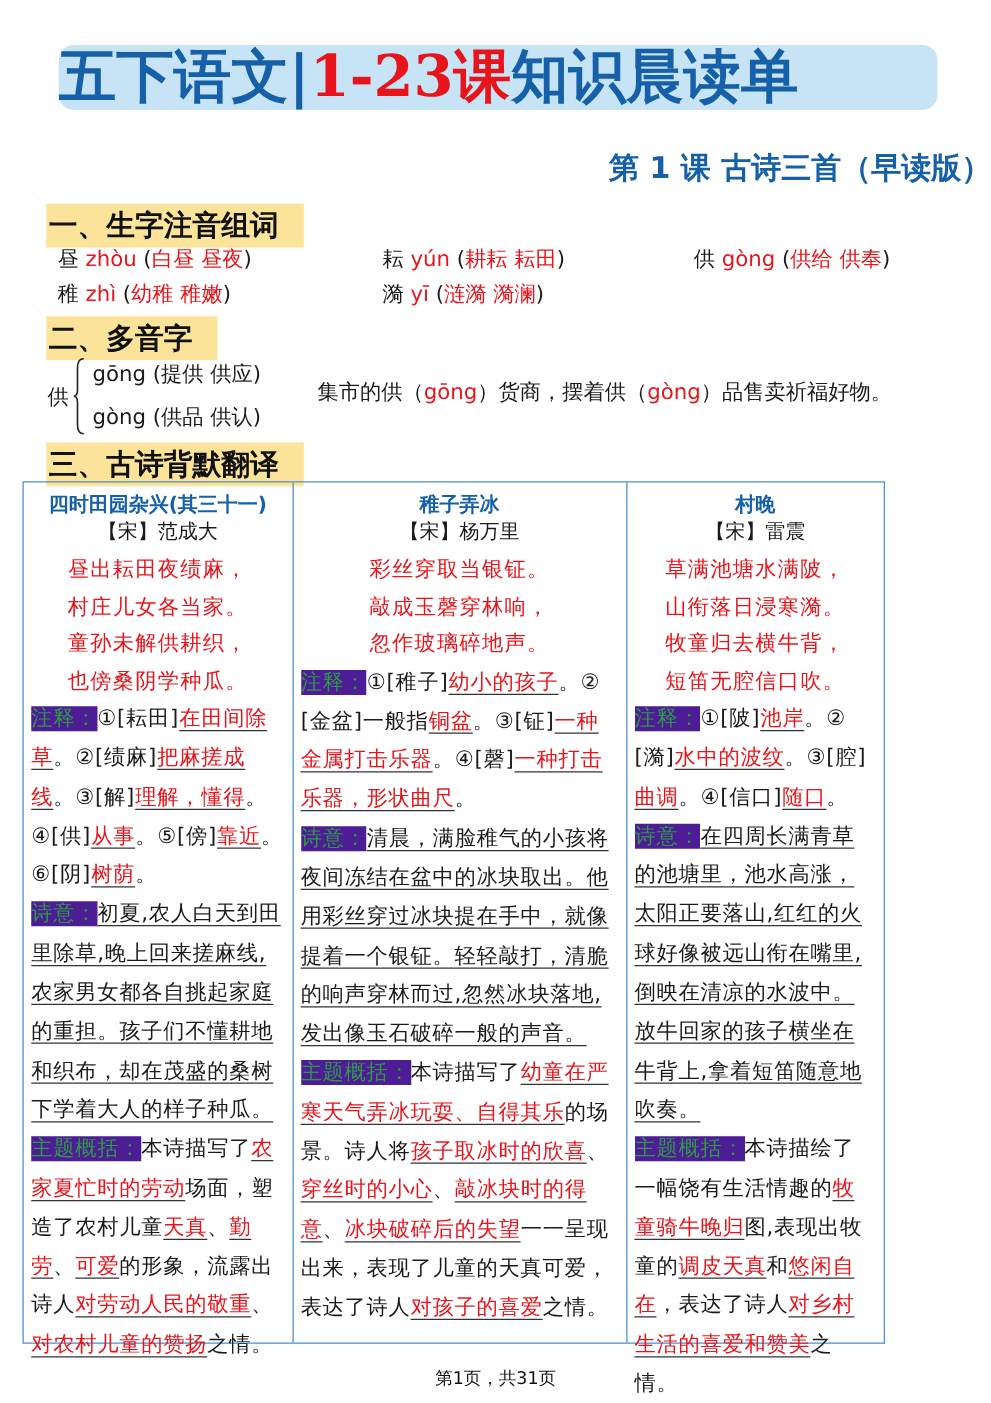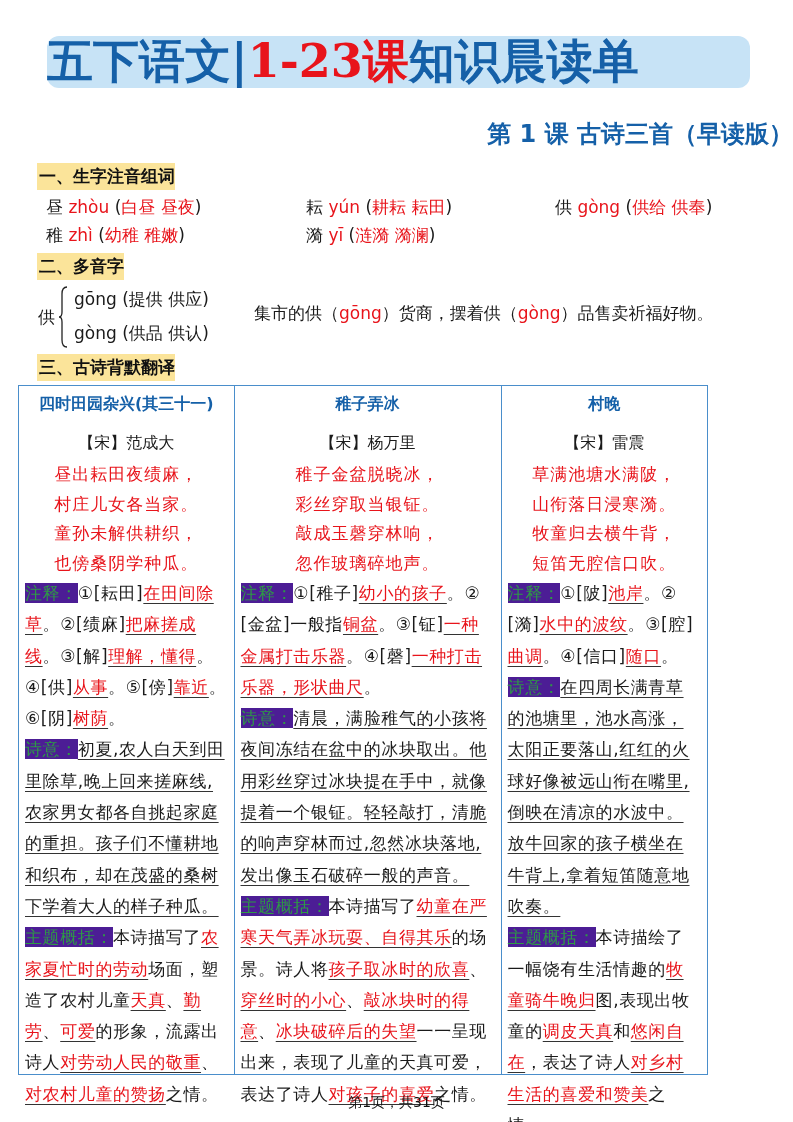--- a/index.html
+++ b/index.html
@@ -12,8 +12,8 @@
   .banner-title .red { color: #e8141b; }
   .lesson-title { position: absolute; left: 0; top: 118px; width: 793px; text-align: right;
                   font-weight: bold; font-size: 24px; color: #1560a8; }
-  .sec-head { position: absolute; left: 37px; background: #fbe49a; font-weight: bold; font-size: 17px;
-              padding: 2px 0 2px 2px; color: #111; }
+  .sec-head { position: absolute; left: 37px; background: #fbe49a; font-weight: bold; font-size: 23px;
+              padding: 2px 20px 2px 2px; color: #111; }
   .row { position: absolute; font-size: 17px; white-space: nowrap; }
   .red { color: #e8141b; }
   .pinyin { color: #e8141b; }

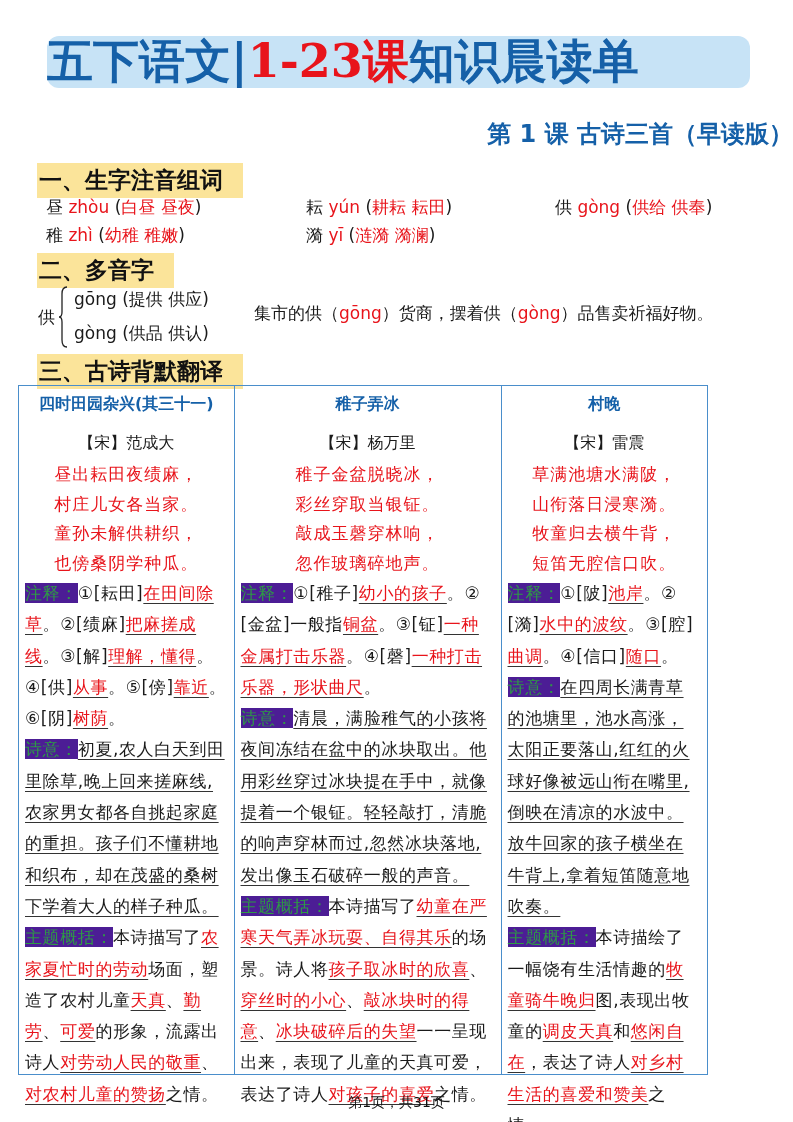--- a/index.html
+++ b/index.html
@@ -25,7 +25,7 @@
   .col:last-child { border-right: none; }
   .col1 { width: 237px; } .col2 { width: 294px; } .col3 { width: 226px; }
   .poem-title { text-align: center; font-weight: bold; font-size: 16px; color: #1560a8; margin-top: 2px; }
-  .author { text-align: center; font-size: 16px; margin-top: 18px; }
+  .author { text-align: center; font-size: 16px; margin-top: 0; }
   .lines { margin-top: 6px; }
   .line { color: #e8141b; font-size: 17px; line-height: 29.5px; text-align: center; letter-spacing: 1px; }
   .para { font-size: 17px; line-height: 31.3px; letter-spacing: 0.6px; word-break: break-all; }

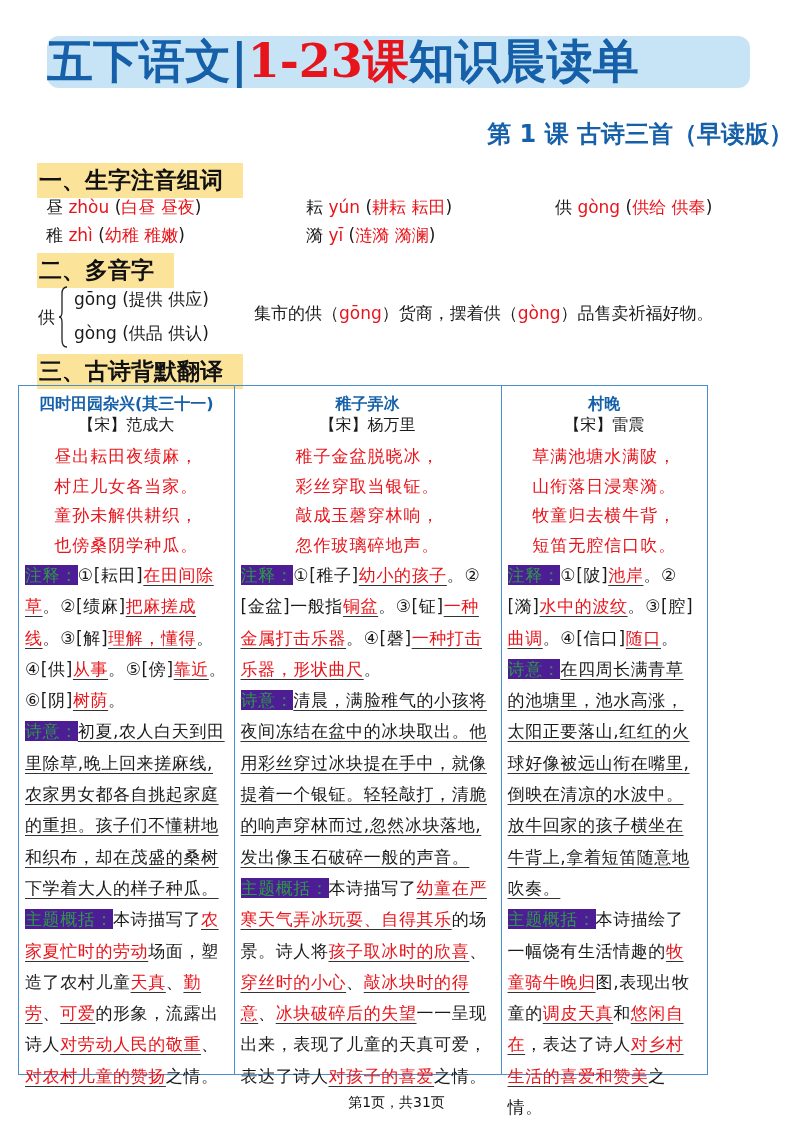--- a/index.html
+++ b/index.html
@@ -112,7 +112,6 @@
     <div class="poem-title">稚子弄冰</div>
     <div class="author">【宋】杨万里</div>
     <div class="lines">
-      <div class="line">稚子金盆脱晓冰，</div>
       <div class="line">彩丝穿取当银钲。</div>
       <div class="line">敲成玉磬穿林响，</div>
       <div class="line">忽作玻璃碎地声。</div>

